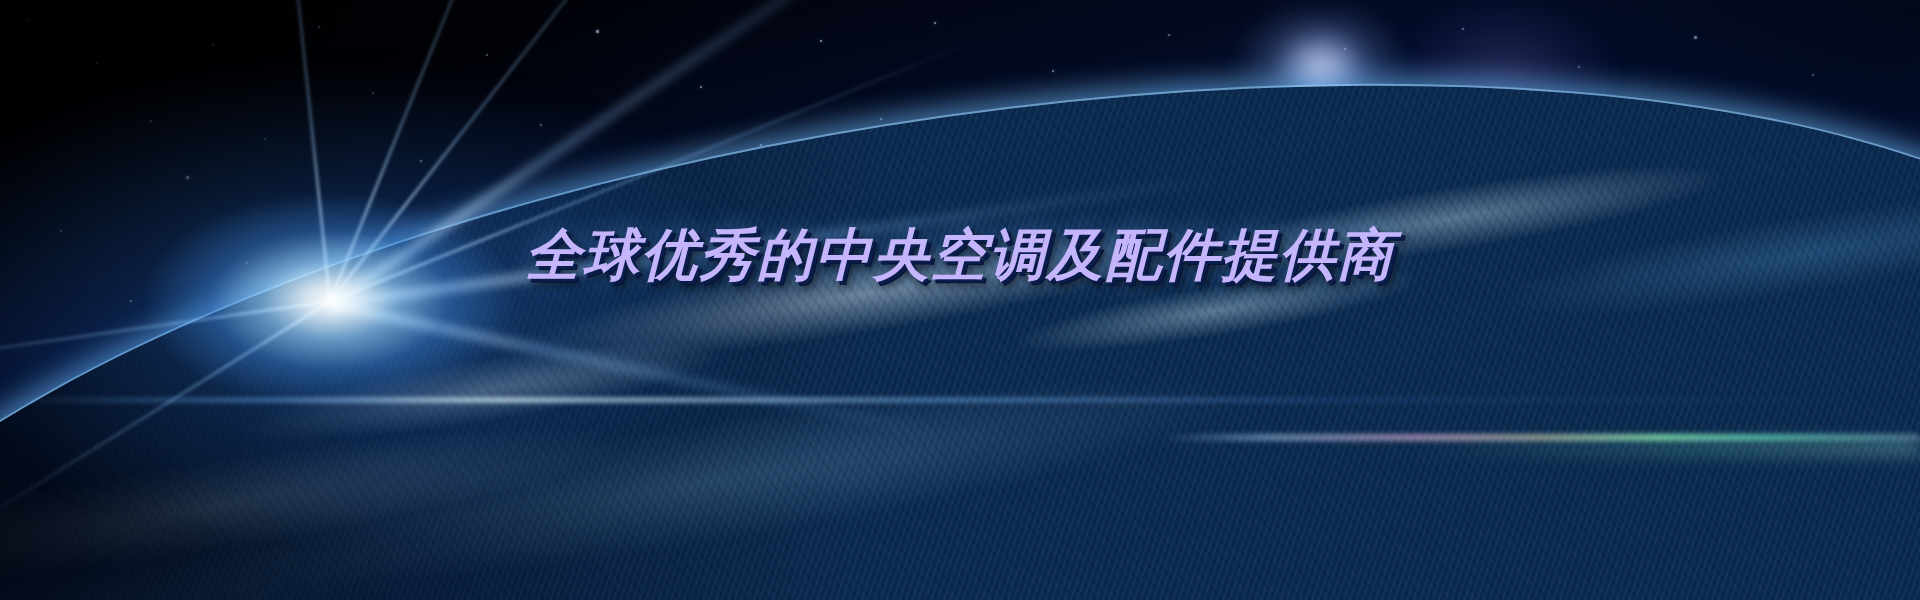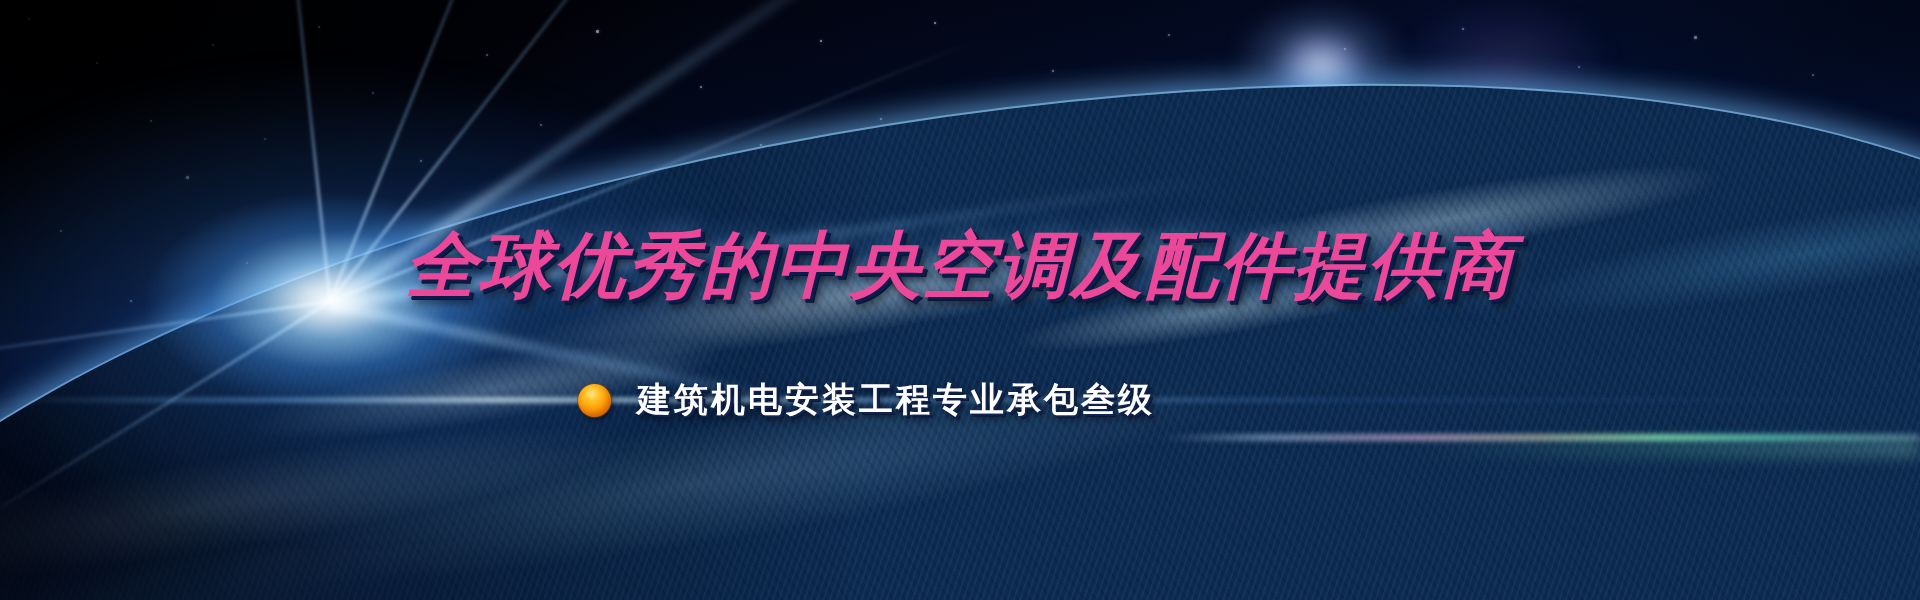--- a/index.html
+++ b/index.html
@@ -150,11 +150,11 @@
     left:50%;top:218px;
     transform:translateX(-50%);
     white-space:nowrap;
-    font-size:72px;
+    font-size:56px;
     font-weight:700;
     font-style:italic;
     letter-spacing:2px;
-    color:#ec4899;
+    color:#c4b5fd;
     text-shadow:
       3px 3px 0 #0a1c4a,
       4px 4px 0 #071434,

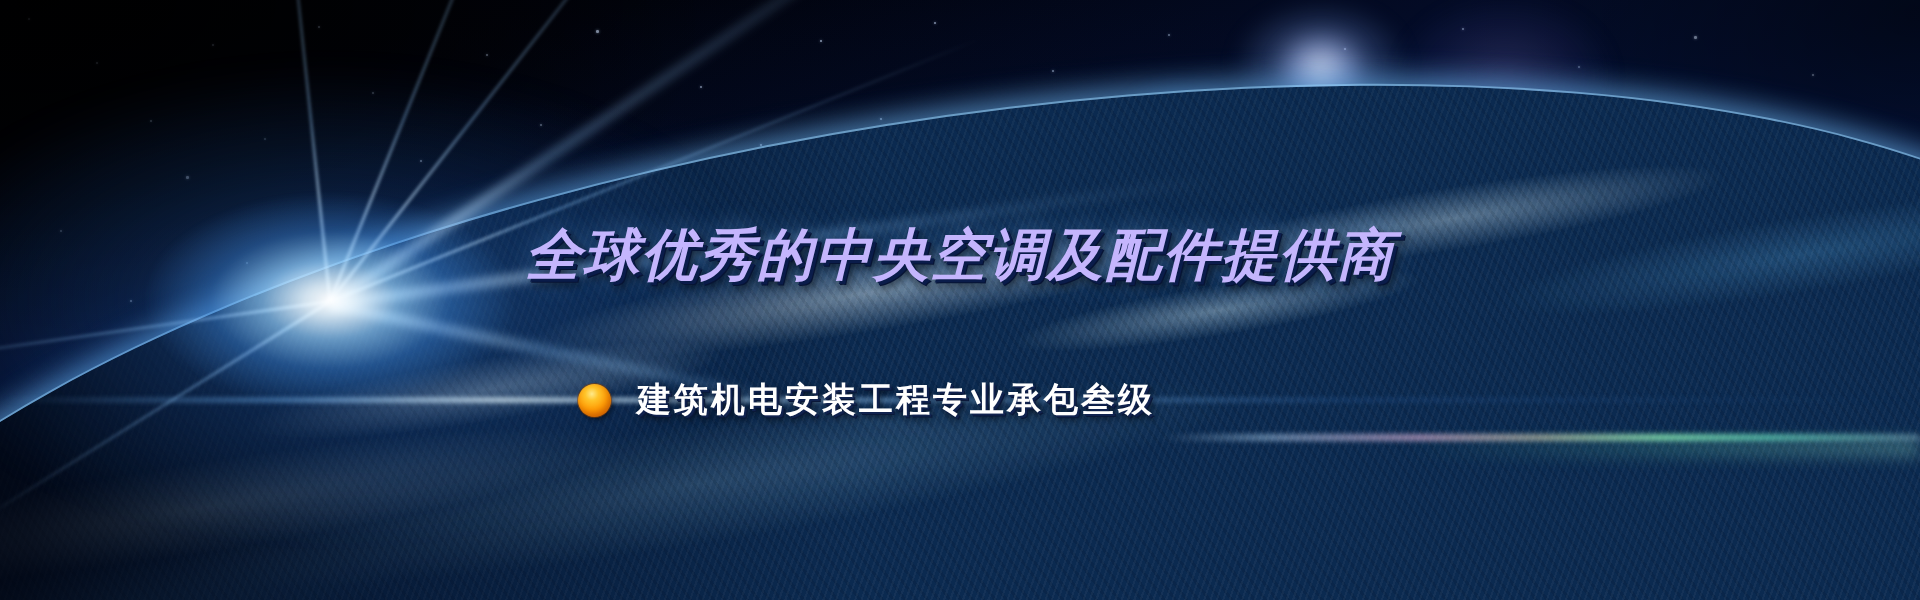--- a/index.html
+++ b/index.html
@@ -287,10 +287,6 @@
 
     <div class="bullets">
 
-      <div class="bullet-row">
-        <span class="bullet-dot"></span>
-        <span class="bullet-text">建筑机电安装工程专业承包叁级</span>
-      </div>
 
 
     </div>

